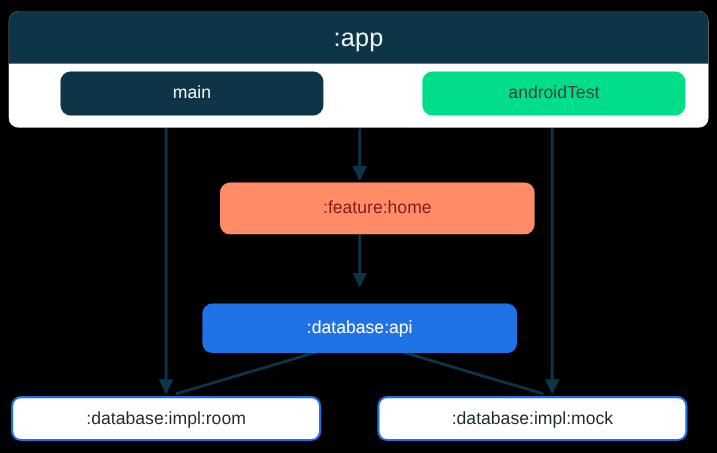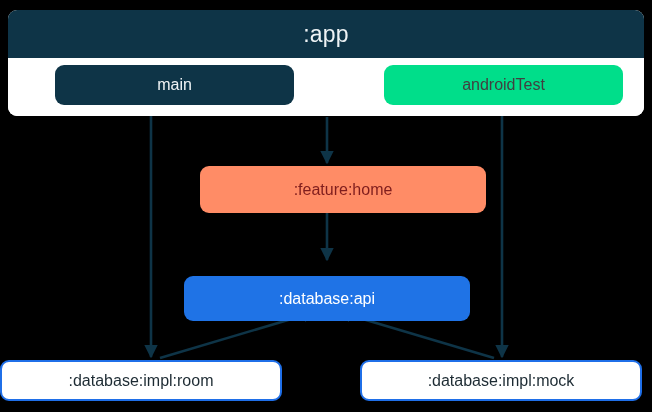--- a/index.html
+++ b/index.html
@@ -124,7 +124,7 @@
     border: 2px solid #1F6FE8;
     border-radius: 9px;
   }
-  .node-impl-room  { left: 0; }
+  .node-impl-room  { left: 10px; }
   .node-impl-mock  { left: 360px; }
 </style>
 </head>

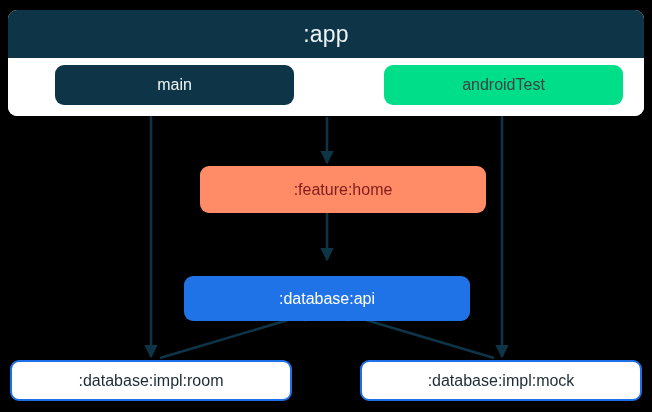--- a/index.html
+++ b/index.html
@@ -125,7 +125,7 @@
     border-radius: 9px;
   }
   .node-impl-room  { left: 10px; }
-  .node-impl-mock  { left: 360px; }
+  .node-impl-mock  { left: 343px; }
 </style>
 </head>
 <body>

